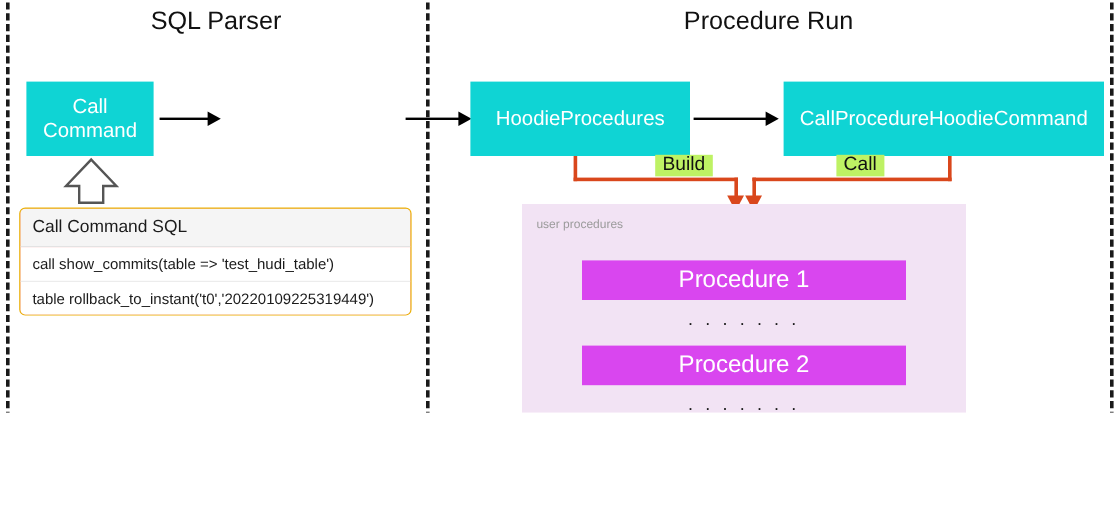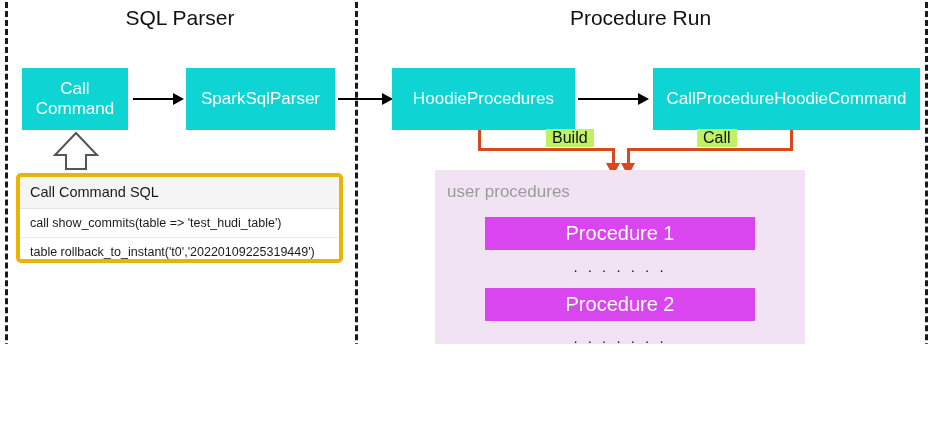--- a/index.html
+++ b/index.html
@@ -178,7 +178,6 @@
   <div class="blackline" style="left:133px; top:98px; width:42px;"></div>
   <div class="blackhead" style="left:173px; top:93px;"></div>
 
-  <div class="tealbox" style="left:186px; top:68px; width:149px; height:62px;">SparkSqlParser</div>
 
   <div class="blackline" style="left:338px; top:98px; width:48px;"></div>
   <div class="blackhead" style="left:382px; top:93px;"></div>

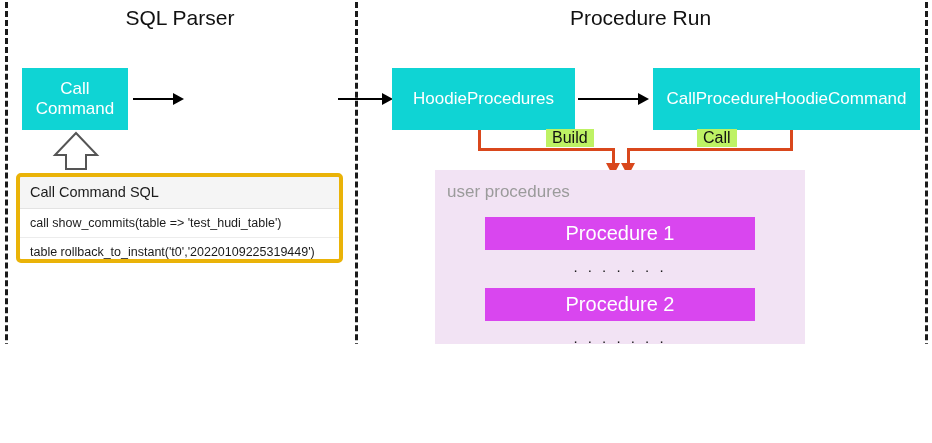--- a/index.html
+++ b/index.html
@@ -74,7 +74,7 @@
   
   .sqlcard {
     position: absolute;
-    border: 4px solid #eab308;
+    border: 1px solid #eab308;
     border-radius: 5px;
     background: #fca5a5;
     box-sizing: border-box;

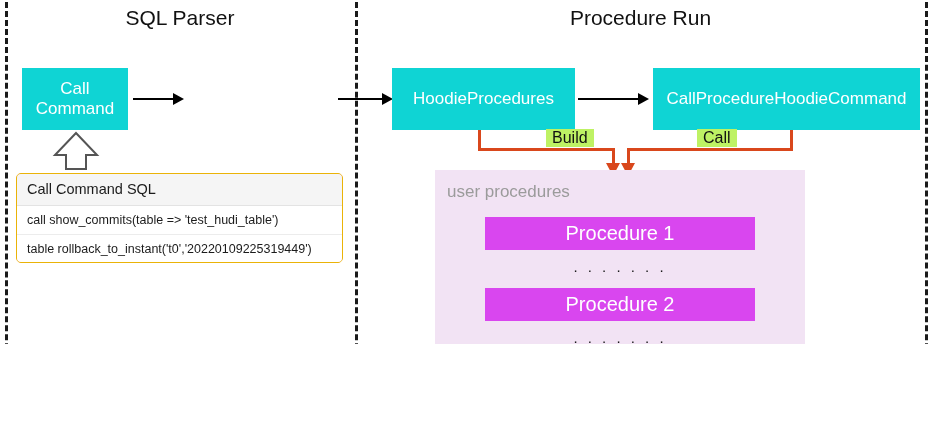--- a/index.html
+++ b/index.html
@@ -135,7 +135,7 @@
   }
   .procpanel-label {
     position: absolute;
-    font-size: 17px;
+    font-size: 10px;
     color: #9b9b9b;
     white-space: nowrap;
   }

